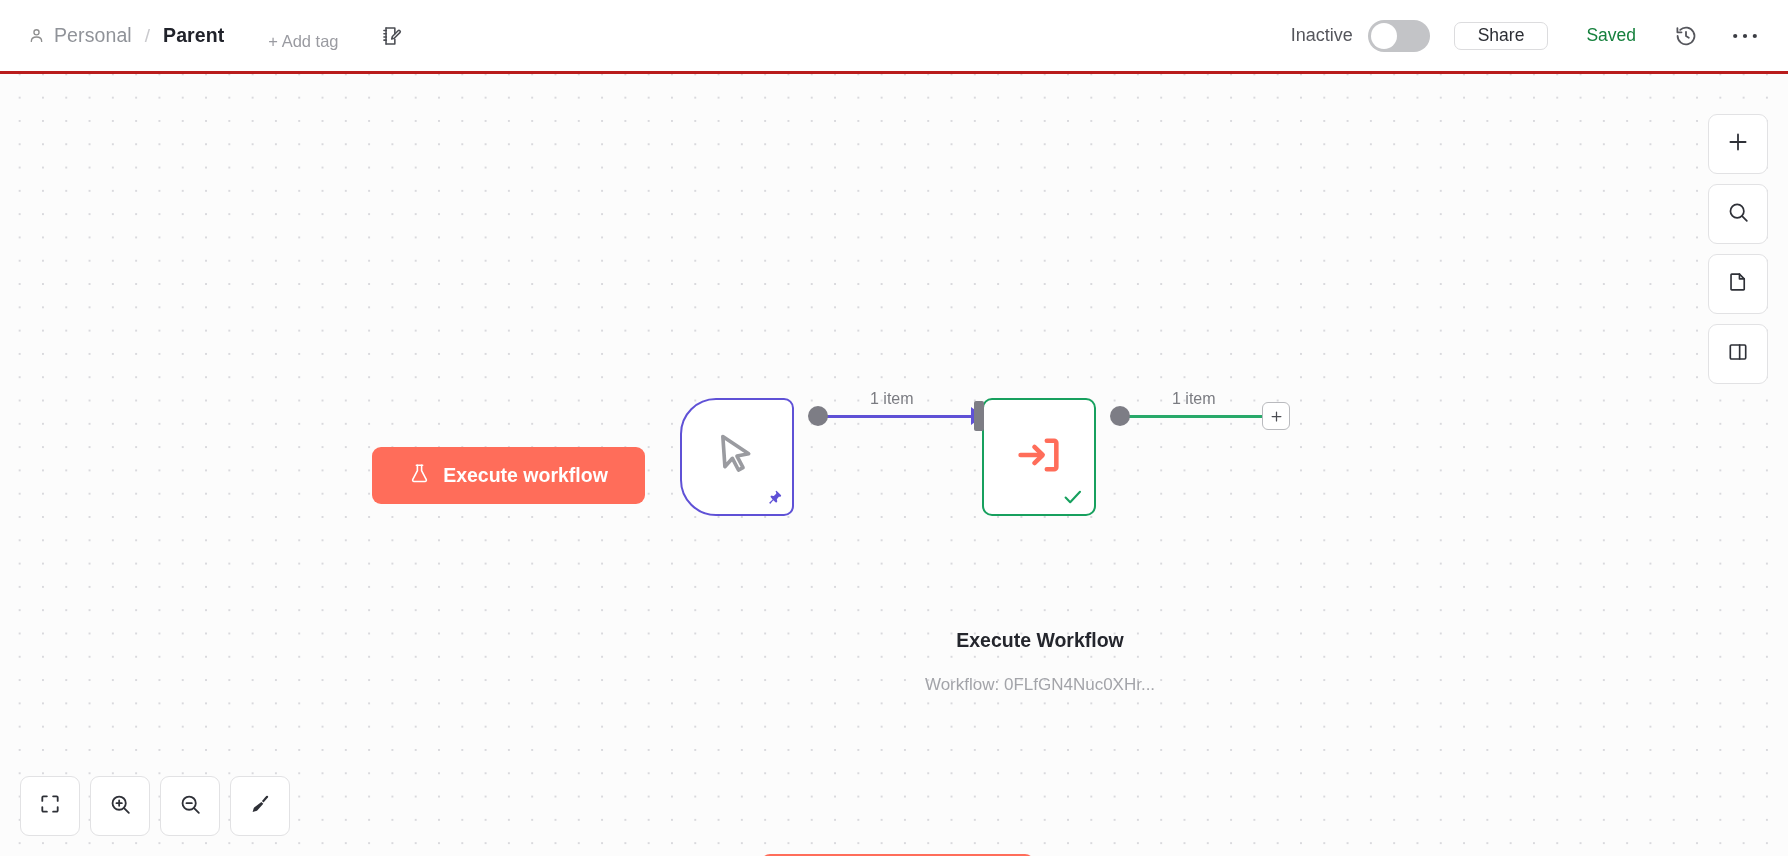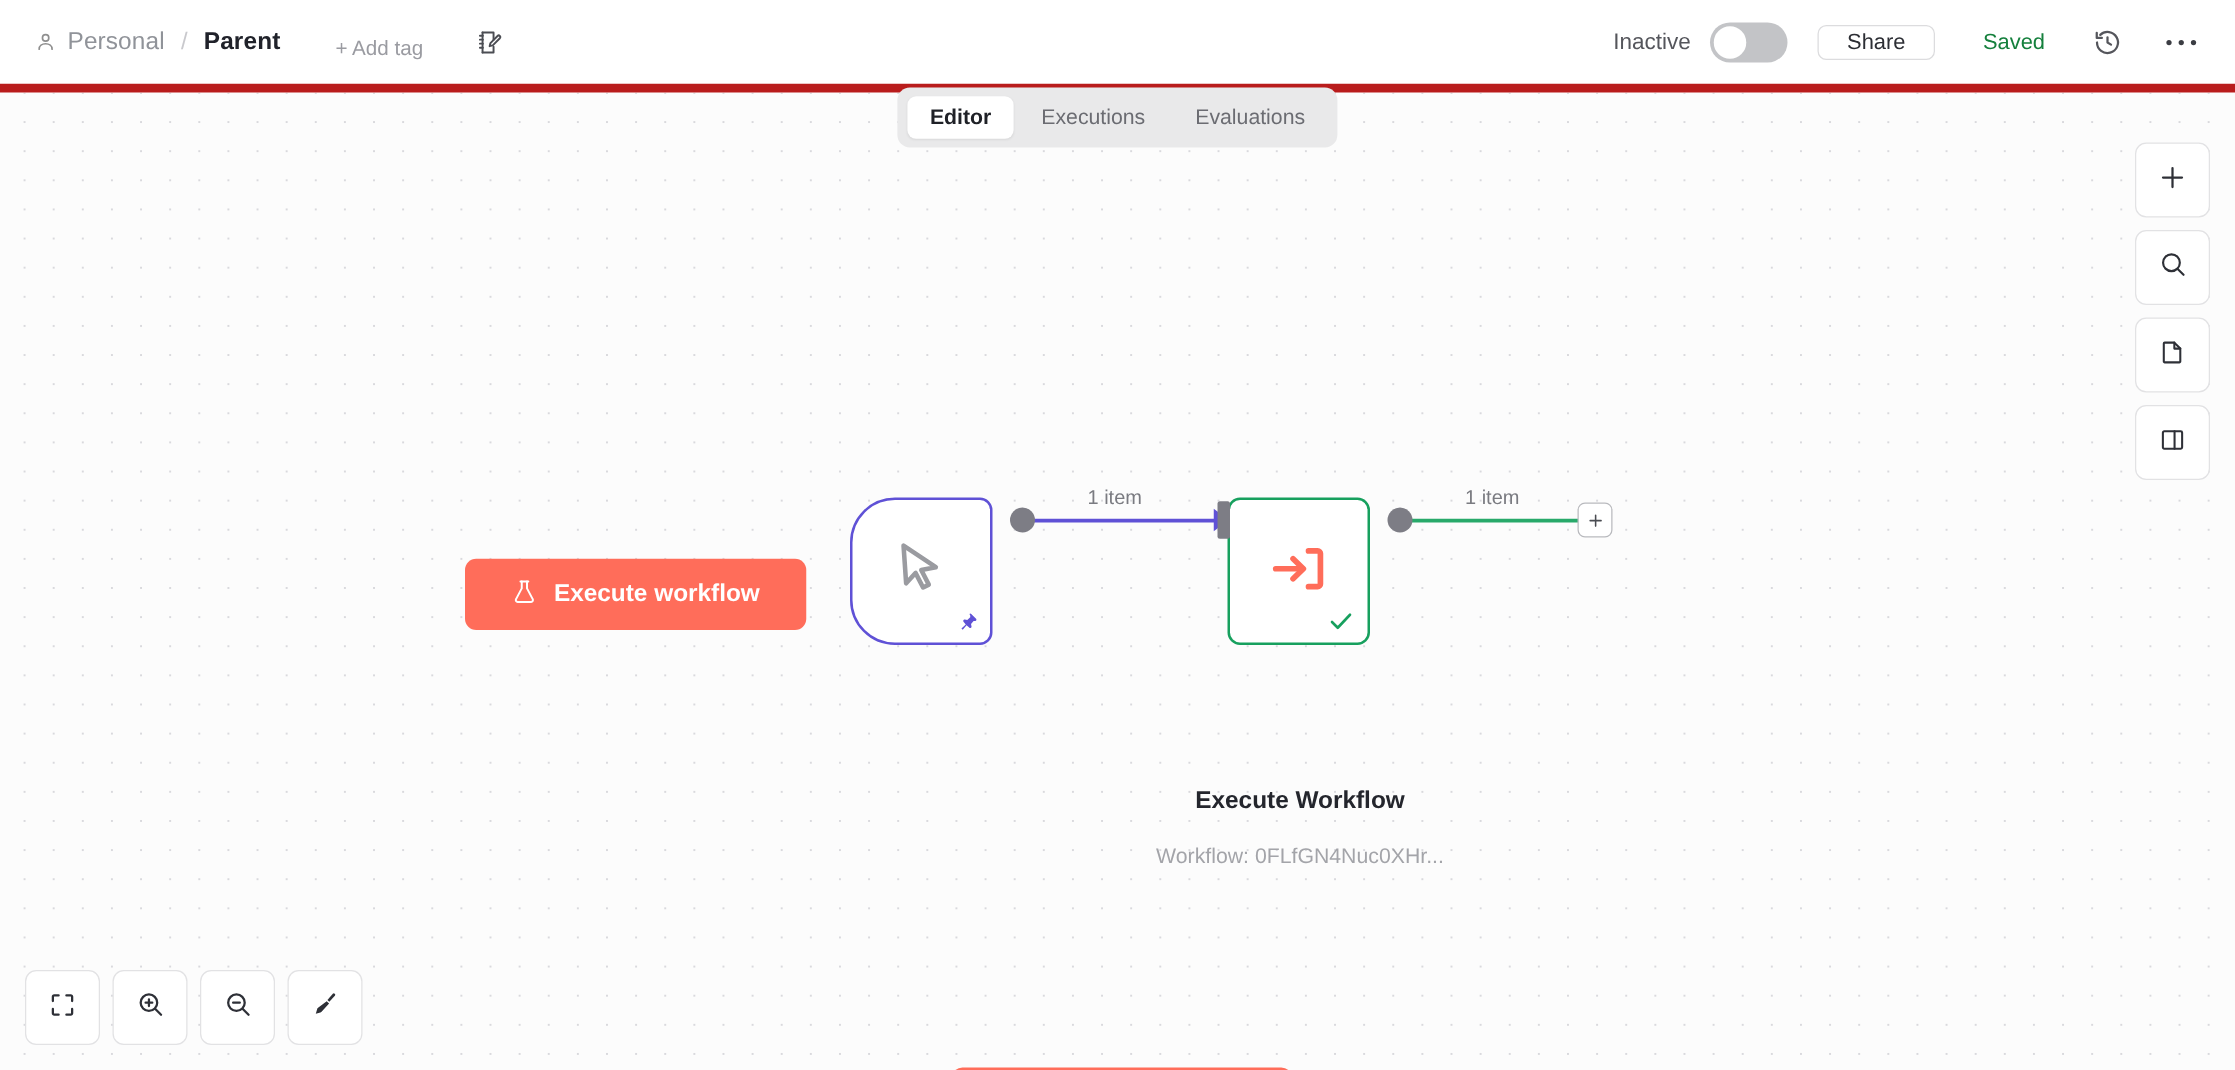--- a/index.html
+++ b/index.html
@@ -17,7 +17,7 @@
   .header {
     position: absolute; top: 0; left: 0; right: 0; height: 74px;
     background: #ffffff;
-    border-bottom: 7px solid #b91c1c;
+    border-bottom: 3px solid #b91c1c;
     display: flex; align-items: center;
     padding: 0 30px 0 28px;
     z-index: 20;

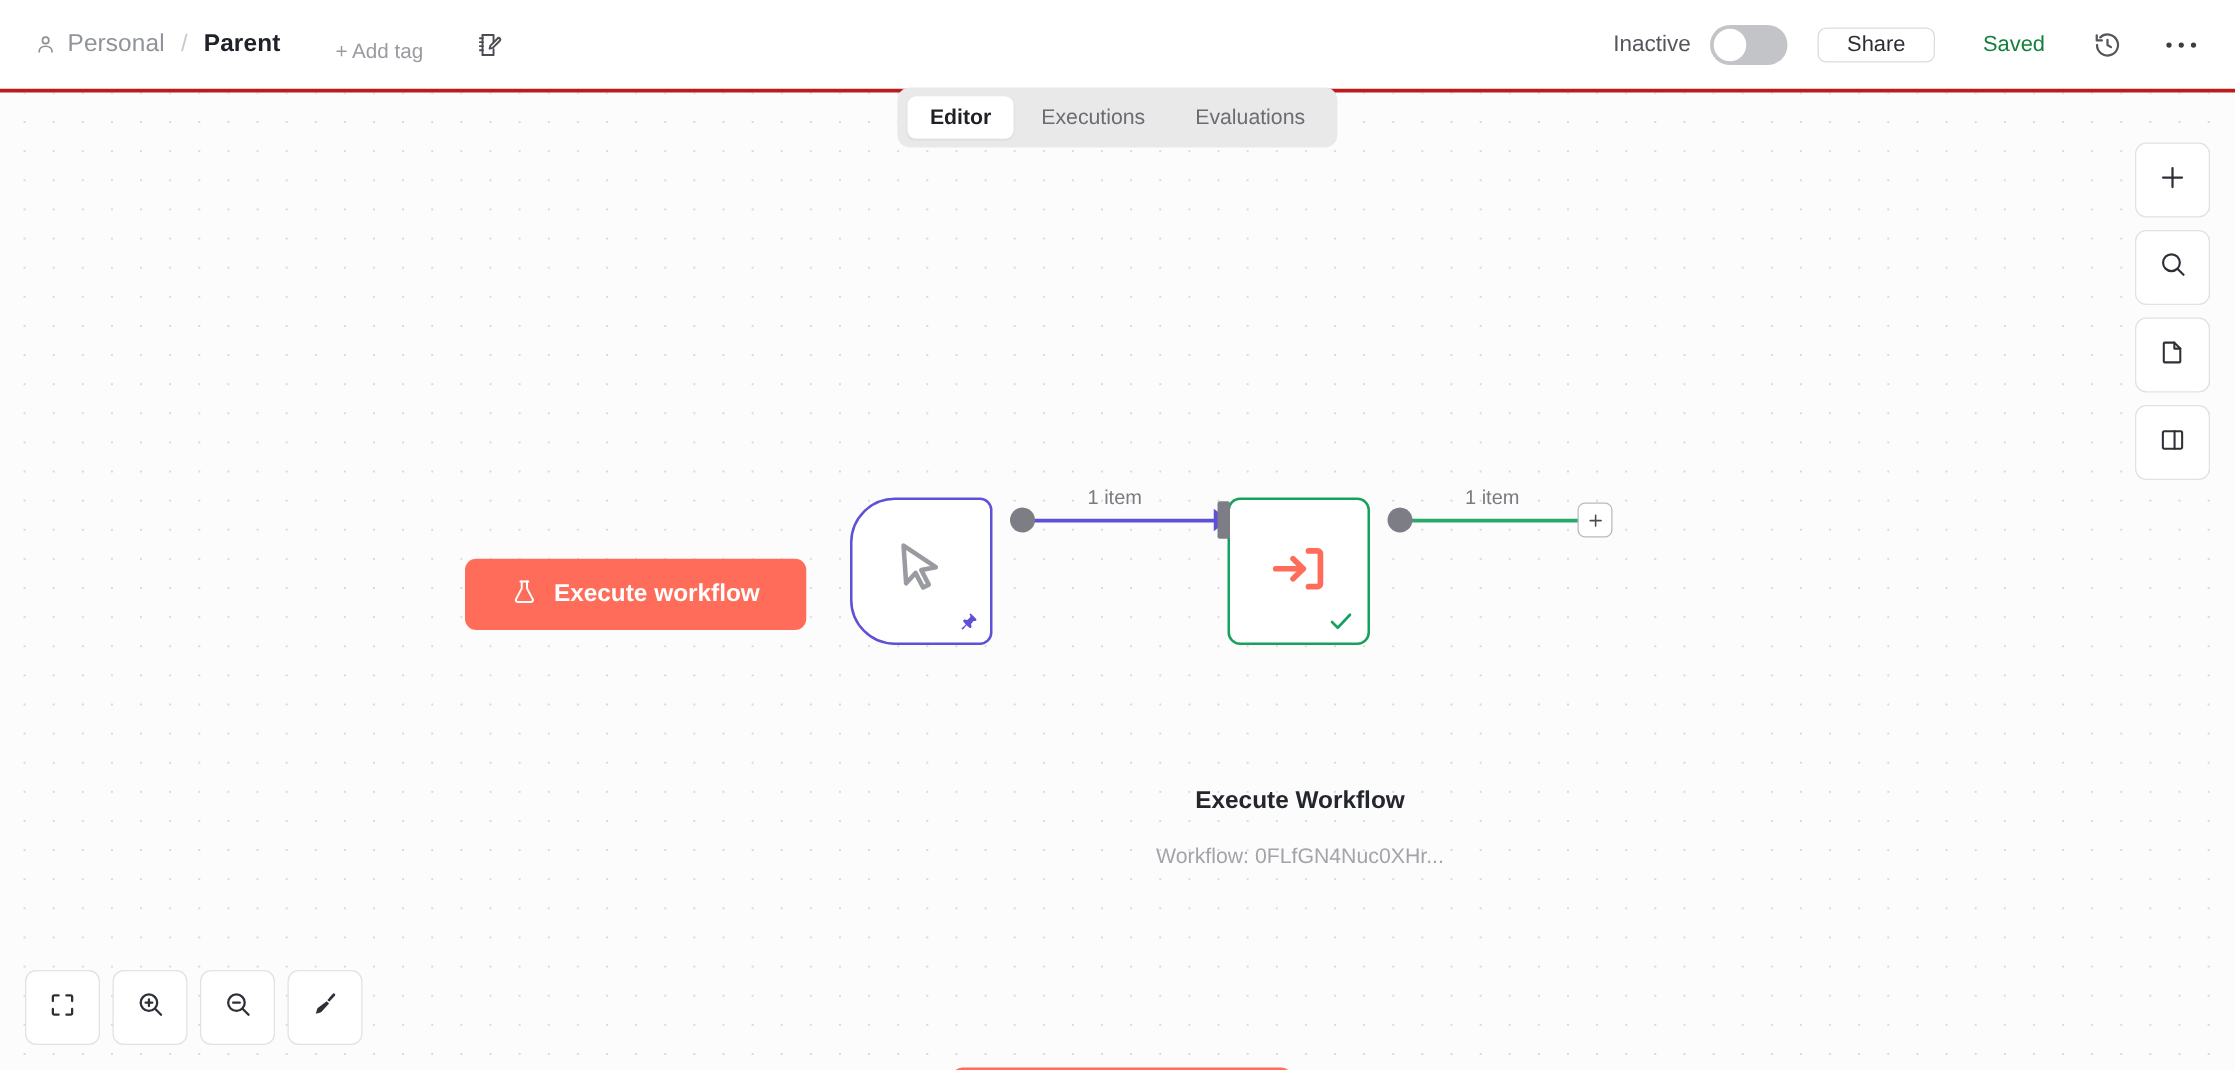--- a/index.html
+++ b/index.html
@@ -267,11 +267,6 @@
     </div>
   </div>
 
-  <div class="tabbar">
-    <div class="tab active">Editor</div>
-    <div class="tab">Executions</div>
-    <div class="tab">Evaluations</div>
-  </div>
 
   <div class="canvas">
 

